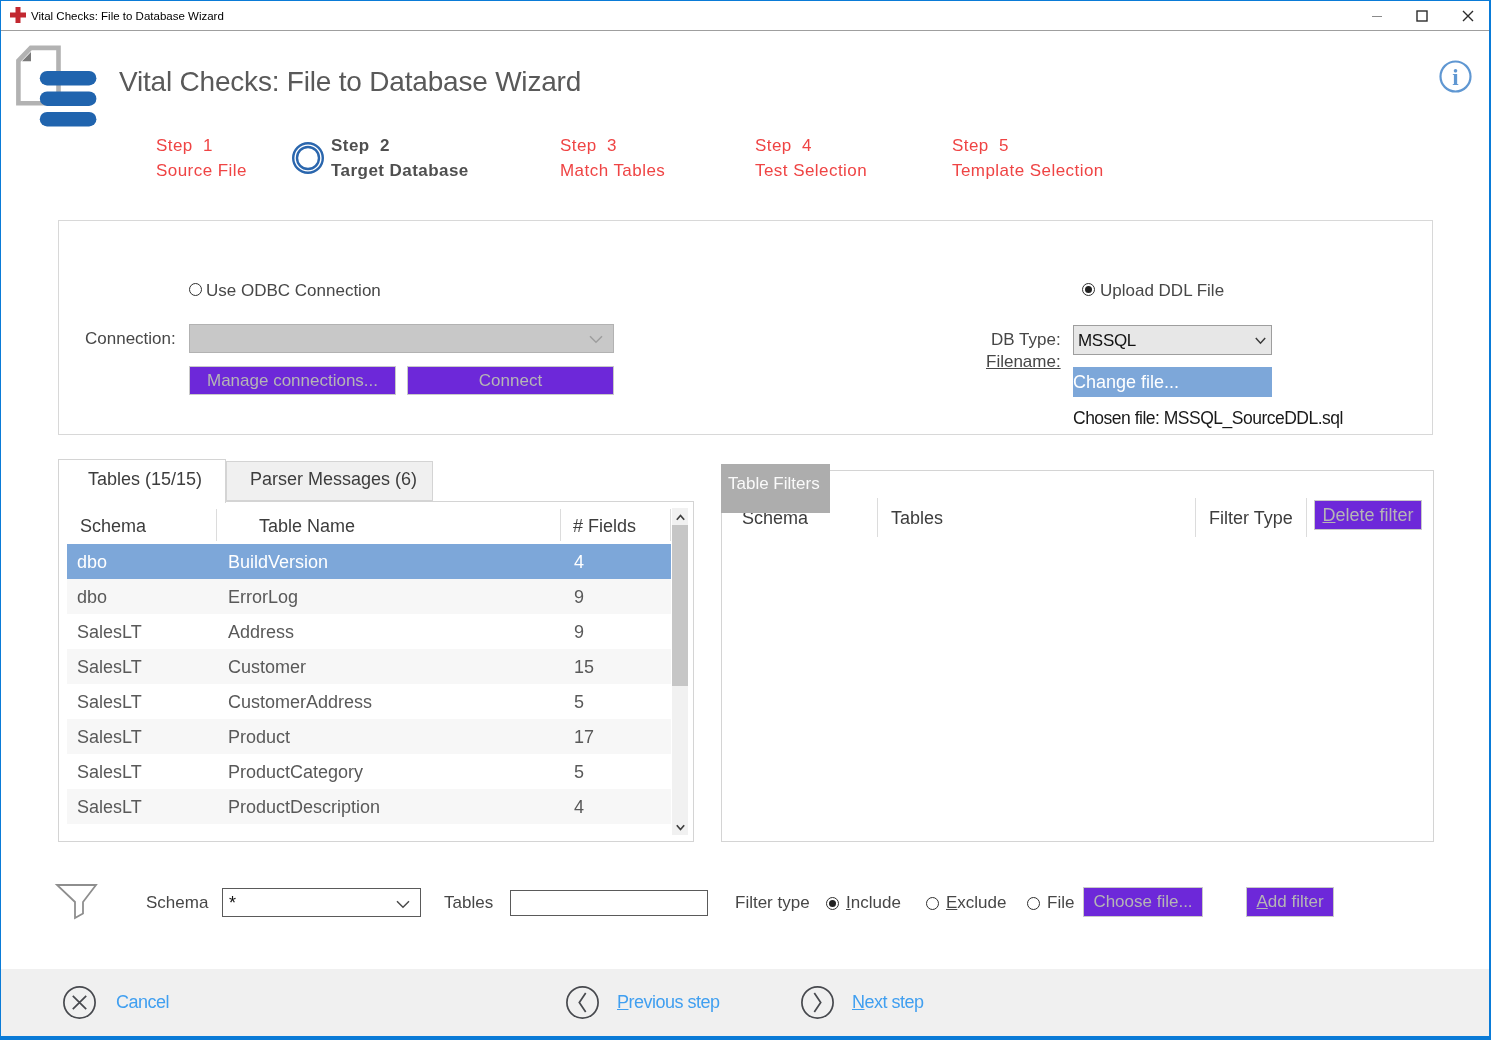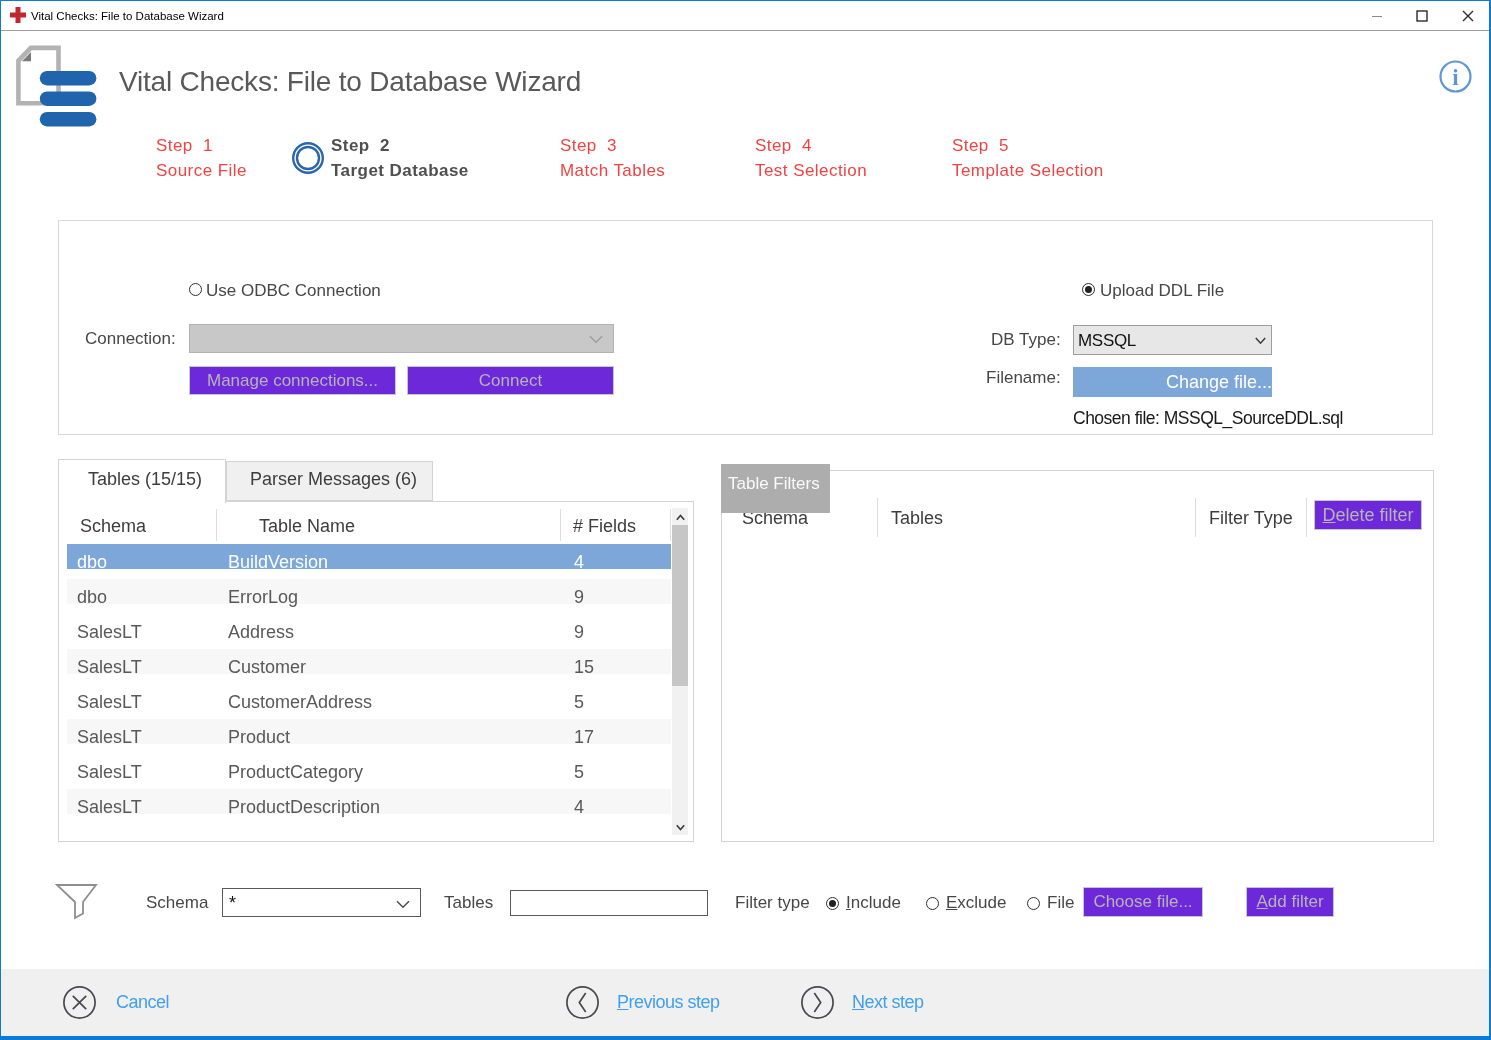--- a/index.html
+++ b/index.html
@@ -101,7 +101,7 @@
         <path d="M0.8 1 L5.5 6.2 L10.2 1" fill="none" stroke="#3c3c3c" stroke-width="1.5"></path>
       </svg>
   </div>
-  <div class="lbl" style="left:986px;top:368px;">Filename:</div>
+  <div class="lbl" style="left:986px;top:352px;text-decoration:underline;">Filename:</div>
   <div class="abs" style="left:1073px;top:367px;width:199px;height:30px;background:#7da7d9;color:#fff;font-size:18px;text-align:right;line-height:30px;">Change file...</div>
   <div class="abs" style="left:1073px;top:408px;font-size:17.5px;letter-spacing:-0.5px;color:#191919;">Chosen file: MSSQL_SourceDDL.sql</div>
 

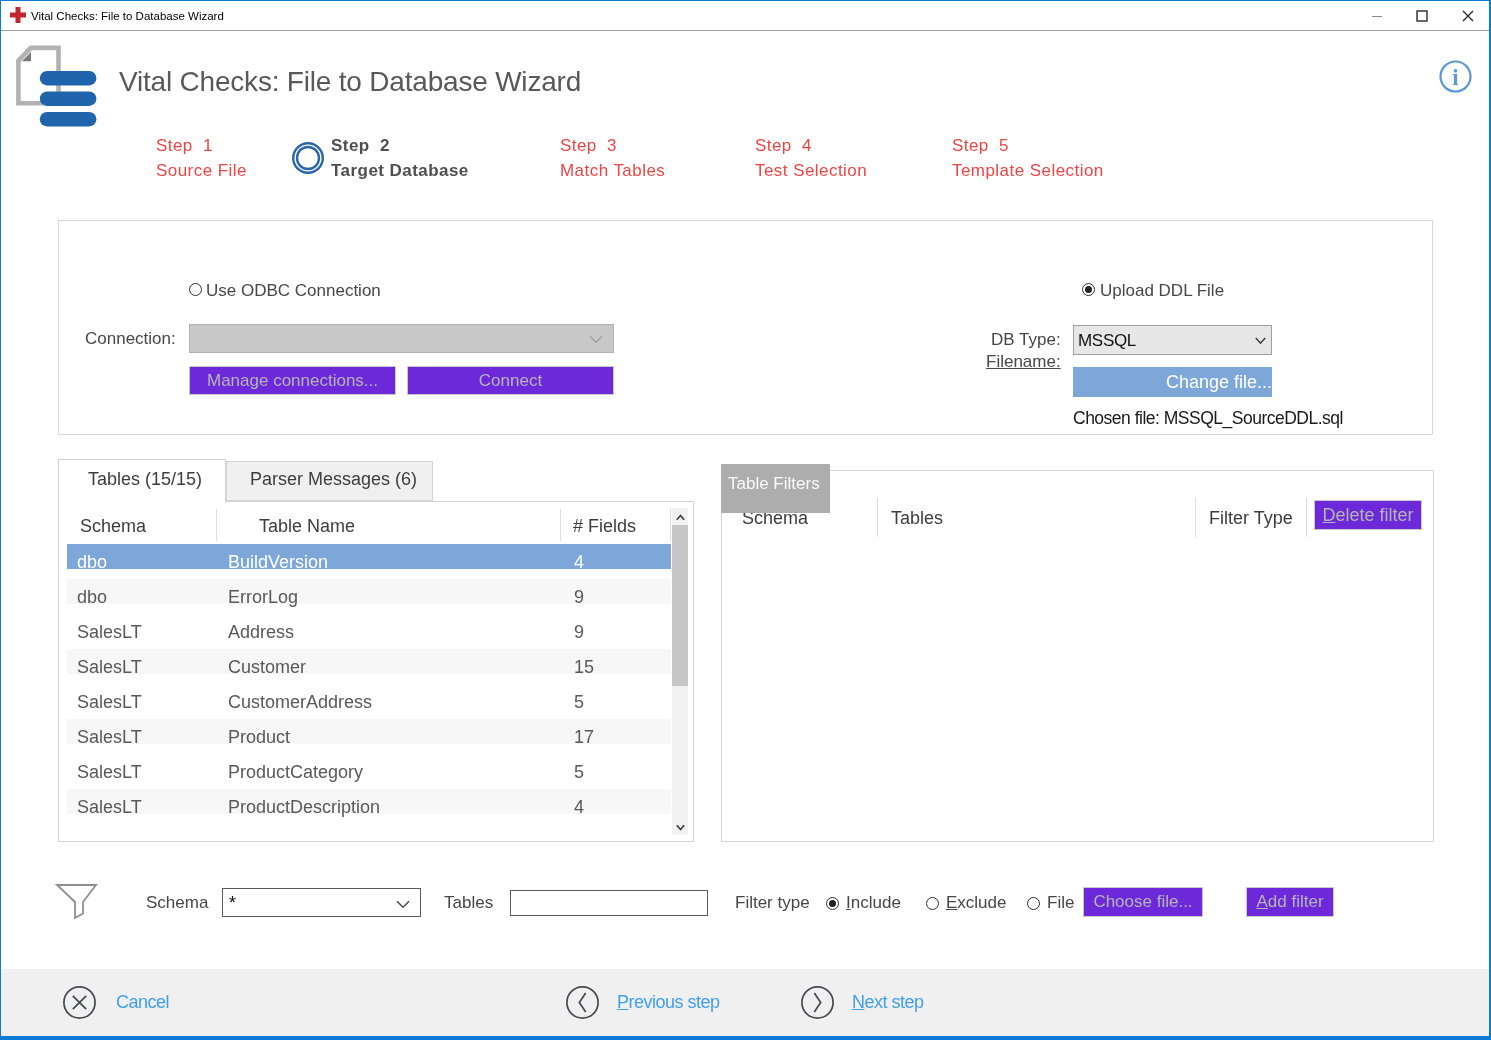--- a/index.html
+++ b/index.html
@@ -102,7 +102,7 @@
       </svg>
   </div>
   <div class="lbl" style="left:986px;top:352px;text-decoration:underline;">Filename:</div>
-  <div class="abs" style="left:1073px;top:367px;width:199px;height:30px;background:#7da7d9;color:#fff;font-size:18px;text-align:right;line-height:30px;">Change file...</div>
+  <div class="abs" style="left:1073px;top:367px;width:199px;height:30px;background:#7da7d9;color:#fff;font-size:18px;text-align:left;line-height:30px;">Change file...</div>
   <div class="abs" style="left:1073px;top:408px;font-size:17.5px;letter-spacing:-0.5px;color:#191919;">Chosen file: MSSQL_SourceDDL.sql</div>
 
   <div class="abs" style="left:226px;top:461px;width:207px;height:40px;background:#f0f0f0;border:1px solid #d4d4d4;"></div>

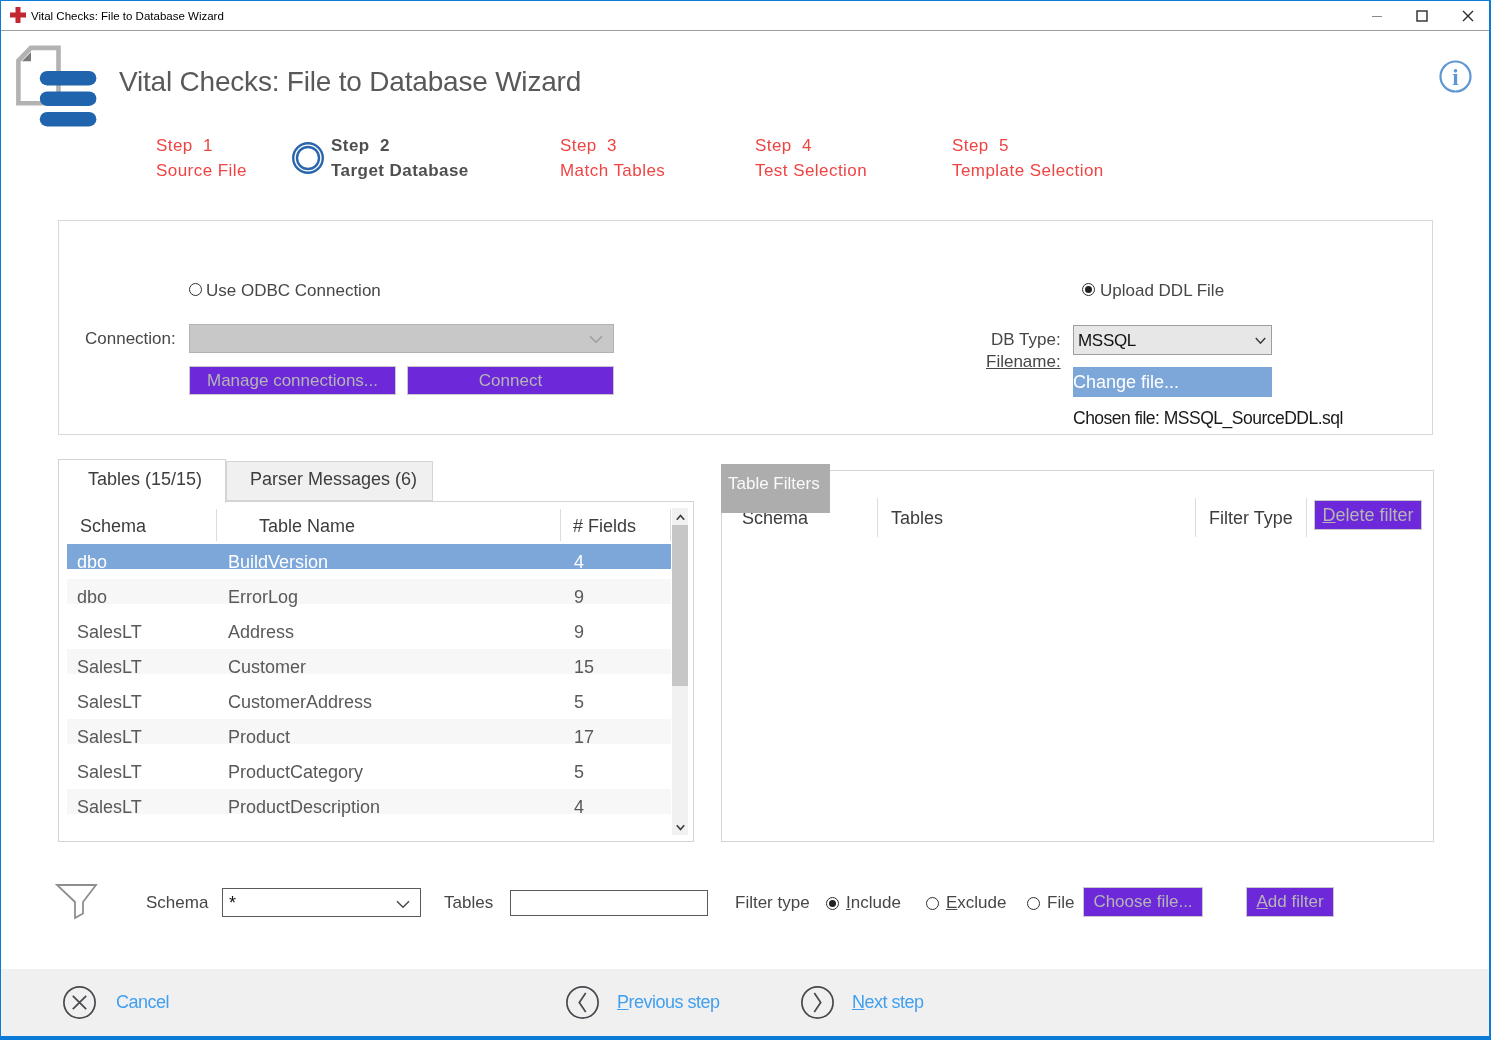--- a/index.html
+++ b/index.html
@@ -24,7 +24,7 @@
 .btn { position:absolute; background:#6d28d9; border:1px solid #c9c9c9; color:#b5b5b5; font-size:17px; text-align:center; }
 .combo { position:absolute; border:1px solid #b0b0b0; }
 
-.trow { position:absolute; left:67px; width:604px; height:25px; font-size:18px; color:#595959; }
+.trow { position:absolute; left:67px; width:604px; height:35px; font-size:18px; color:#595959; }
 .trow .c1 { position:absolute; left:10px; top:8px; }
 .trow .c2 { position:absolute; left:161px; top:8px; }
 .trow .c3 { position:absolute; left:507px; top:8px; }

